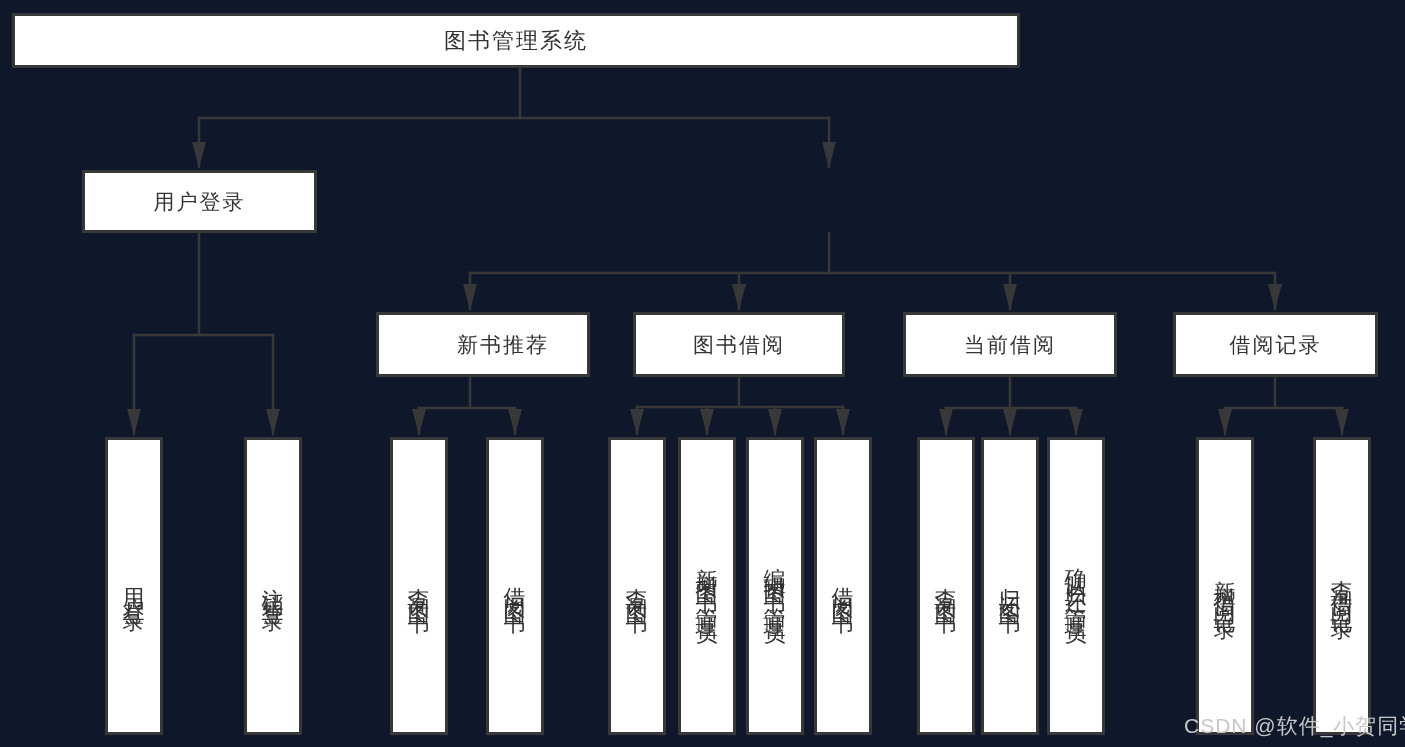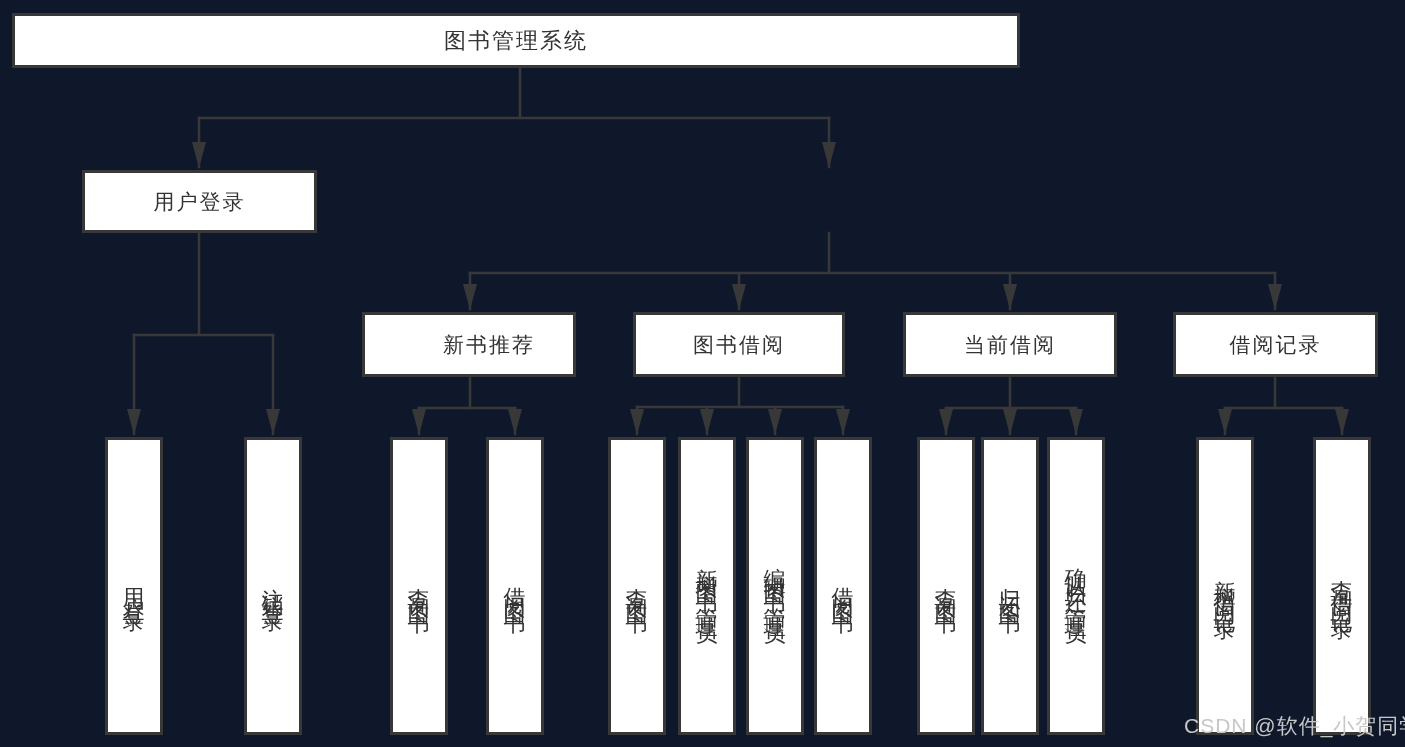--- a/index.html
+++ b/index.html
@@ -124,7 +124,7 @@
     <span>用户登录</span>
   </div>
 
-  <div class="box h-box" style="left:362px; top:312px; width:214px; height:65px;padding-left:40px;">
+  <div class="box h-box" style="left:376px; top:312px; width:214px; height:65px;padding-left:40px;">
     <span>新书推荐</span>
   </div>
   <div class="box h-box" style="left:903px; top:312px; width:214px; height:65px;">

